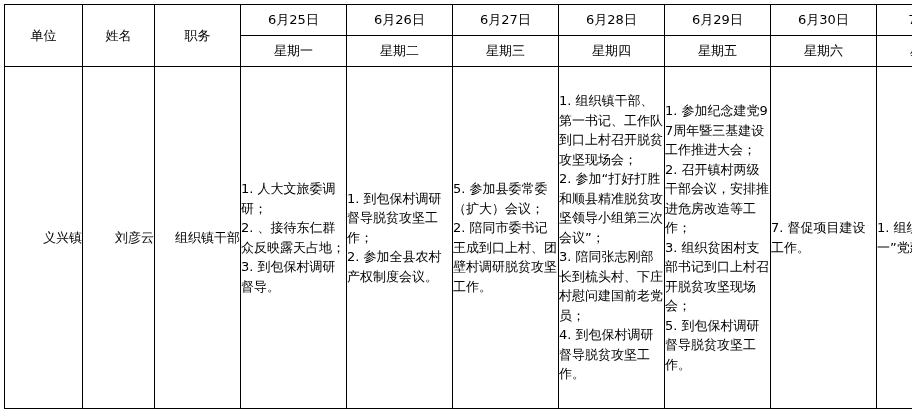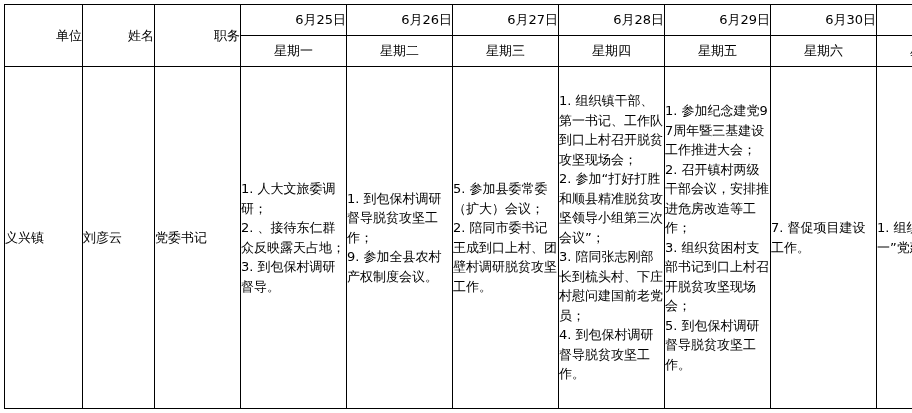--- a/index.html
+++ b/index.html
@@ -36,7 +36,7 @@
     line-height: 1.5;
   }
   th.head-cell {
-    text-align: right;
+    text-align: center;
     font-size: 14.5px;
     height: 30px;
   }

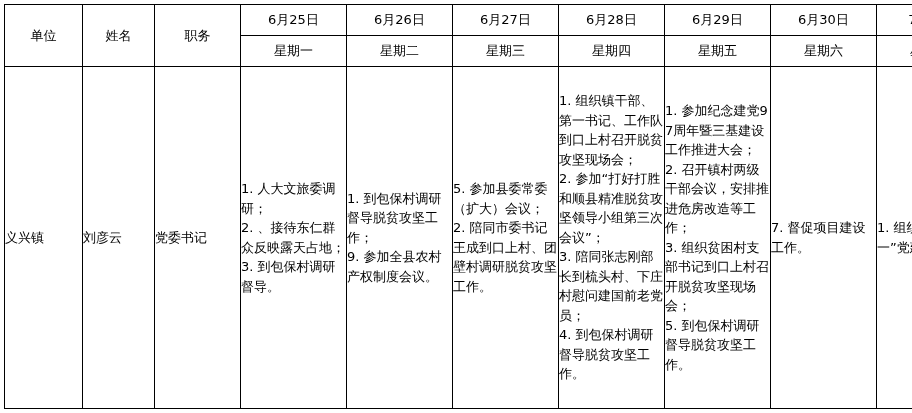--- a/index.html
+++ b/index.html
@@ -123,7 +123,7 @@
           </td>
         <td class="body-cell">
             <span class="cell-text">1. 到包保村调研督导脱贫攻坚工作；
-9. 参加全县农村产权制度会议。</span>
+2. 参加全县农村产权制度会议。</span>
           </td>
         <td class="body-cell">
             <span class="cell-text">5. 参加县委常委（扩大）会议；

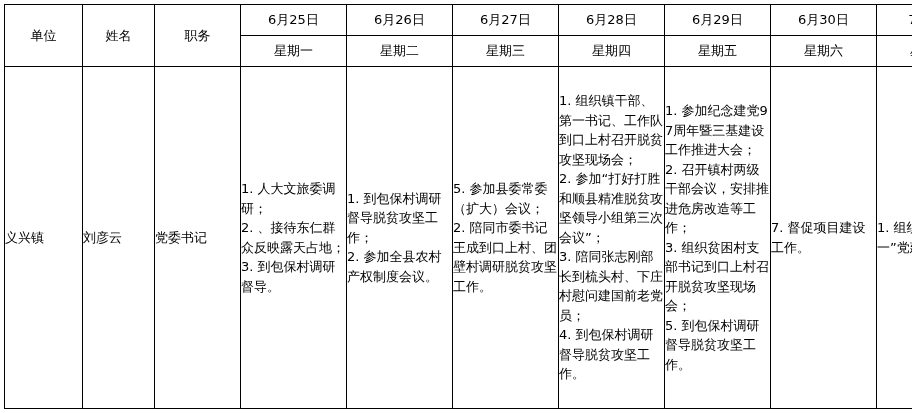--- a/index.html
+++ b/index.html
@@ -49,7 +49,7 @@
     height: 30px;
   }
   td.label-cell {
-    text-align: left;
+    text-align: right;
     font-size: 14.5px;
     vertical-align: middle;
   }

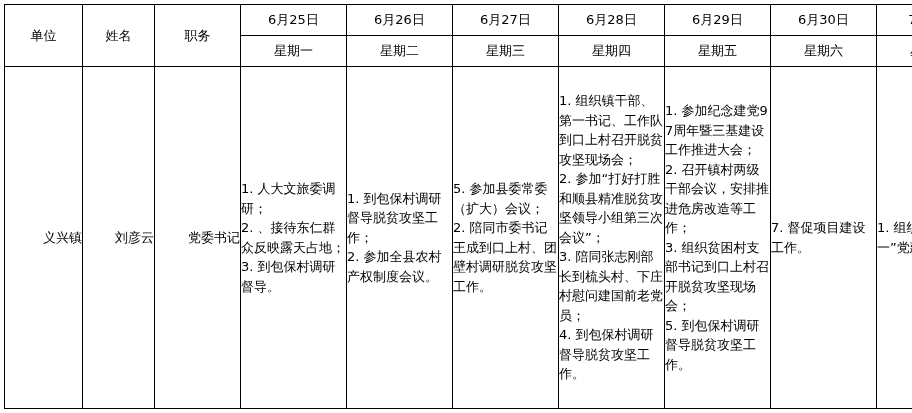--- a/index.html
+++ b/index.html
@@ -115,7 +115,7 @@
       <tr>
         <td class="label-cell">义兴镇</td>
         <td class="label-cell">刘彦云</td>
-        <td class="label-cell">党委书记</td>
+        <td class="label-cell">组织镇干部</td>
         <td class="body-cell">
             <span class="cell-text">1. 人大文旅委调研；
 2. 、接待东仁群众反映露天占地；

